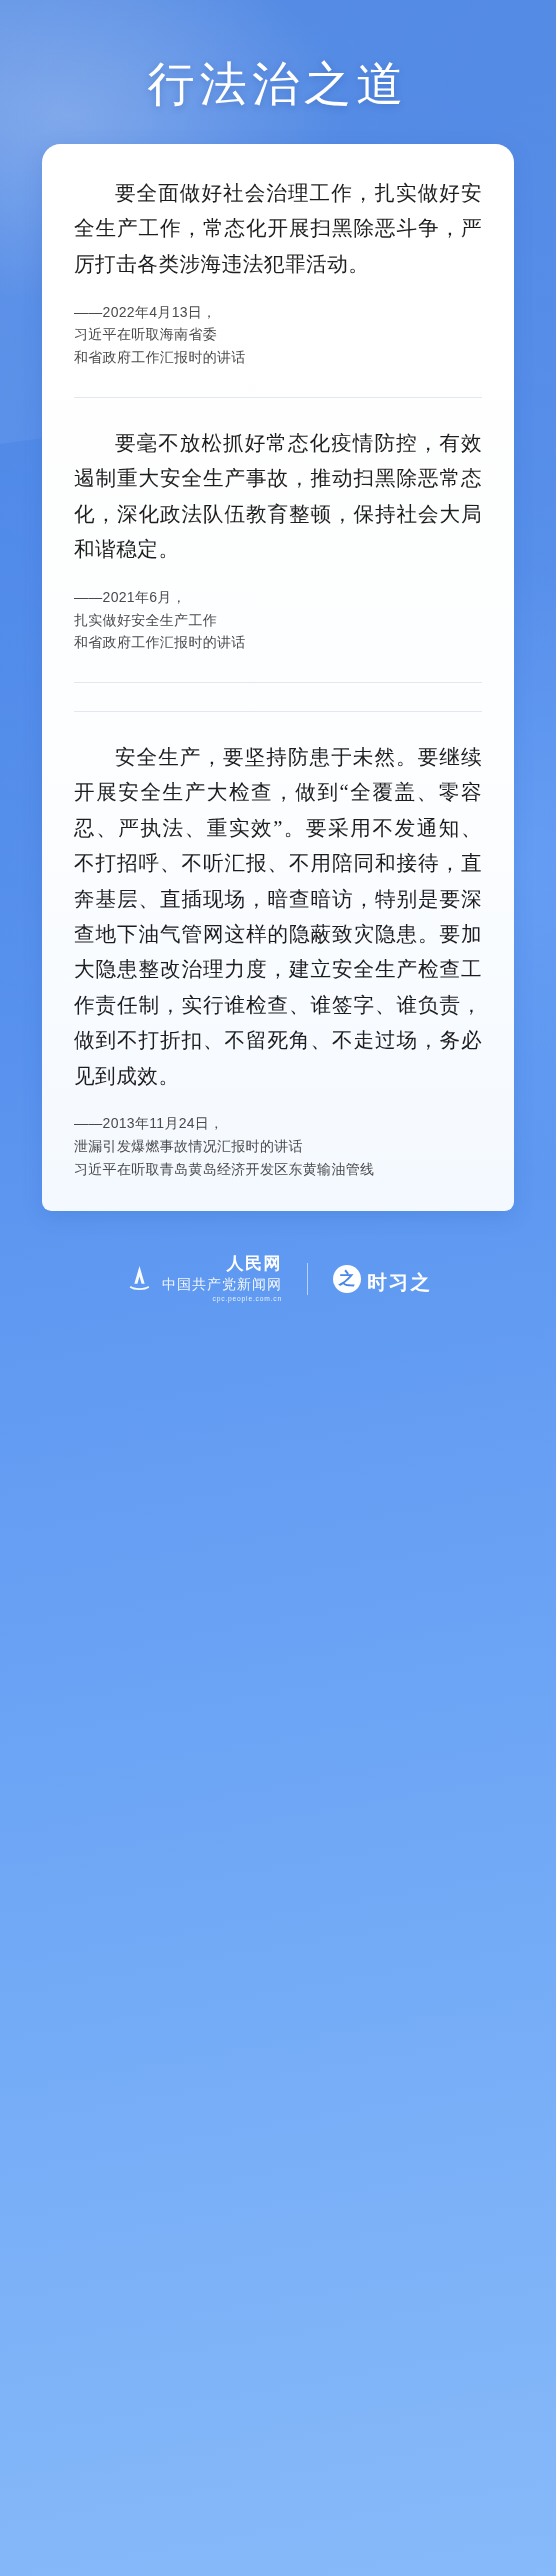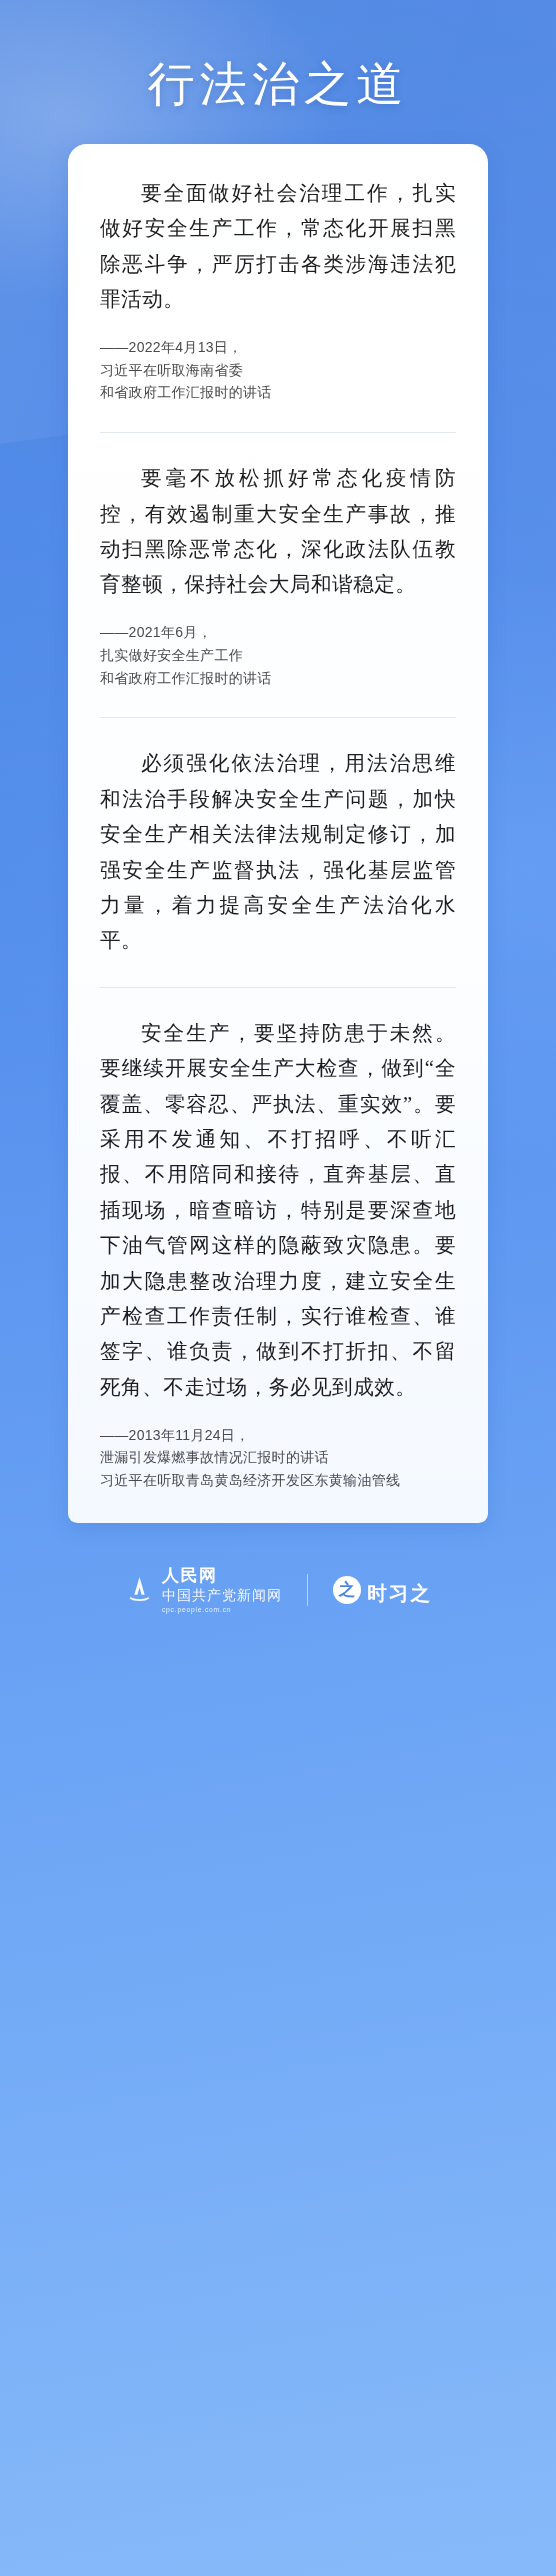--- a/index.html
+++ b/index.html
@@ -53,7 +53,7 @@
     position: relative;
     z-index: 3;
     margin: 36px auto 0 auto;
-    width: 420px;
+    width: 472px;
     background: linear-gradient(180deg, #ffffff 0%, #fdfeff 55%, #f4f9ff 100%);
     border-radius: 18.5px 18.5px 9.3px 9.3px;
     padding: 32px 32px 31px 32px;

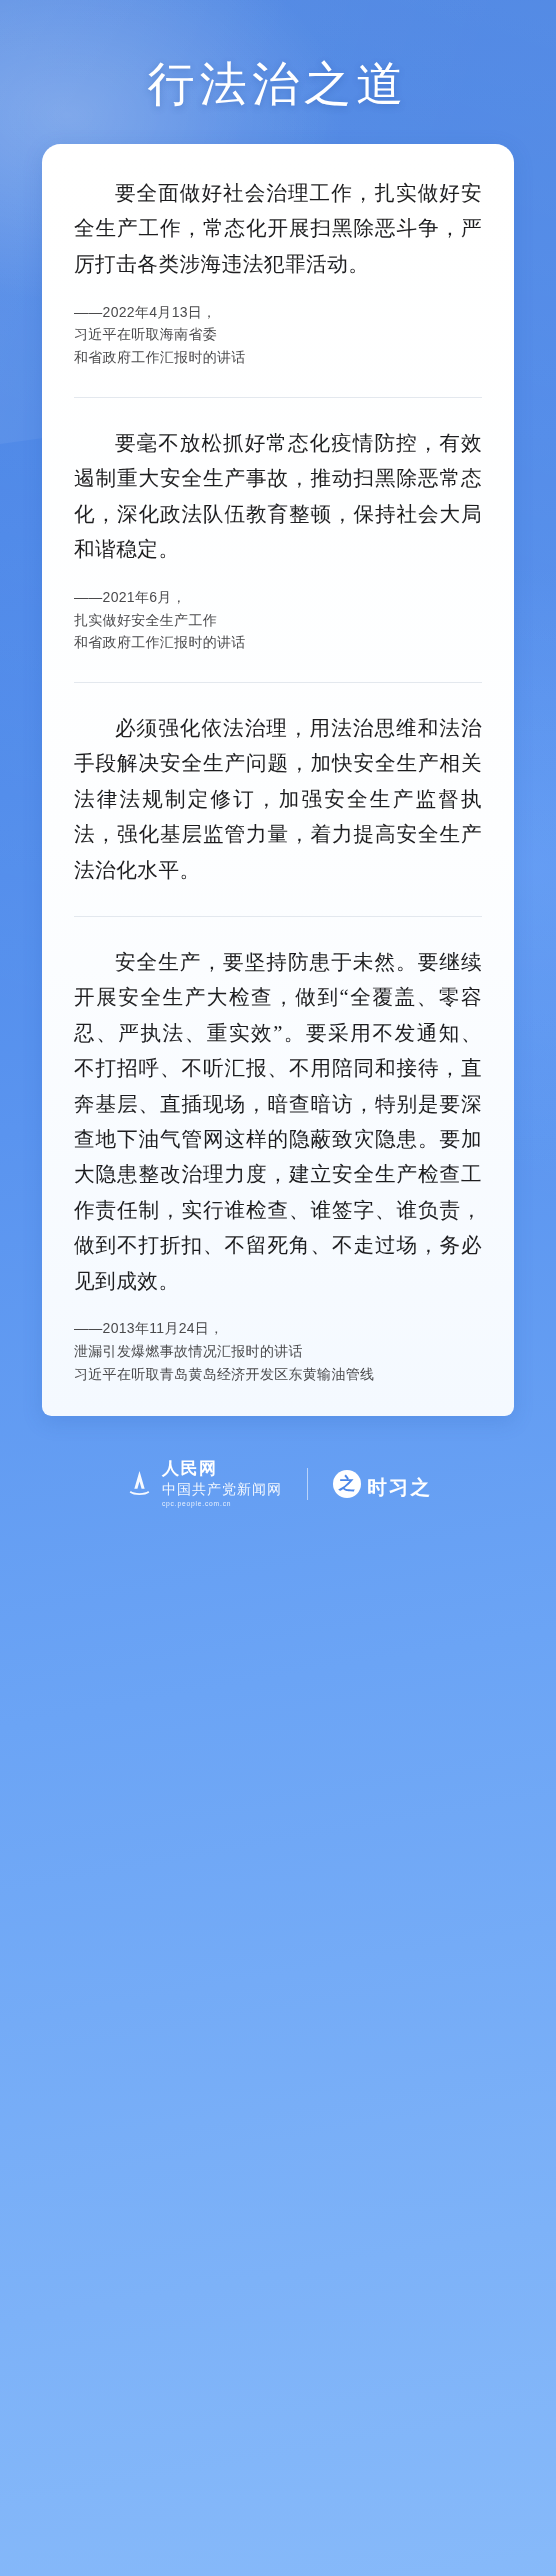--- a/index.html
+++ b/index.html
@@ -197,7 +197,6 @@
   <hr class="divider">
 
   <div class="quote-block">
-    <p class="quote-text">必须强化依法治理，用法治思维和法治手段解决安全生产问题，加快安全生产相关法律法规制定修订，加强安全生产监督执法，强化基层监管力量，着力提高安全生产法治化水平。</p>
   </div>
 
   <hr class="divider">

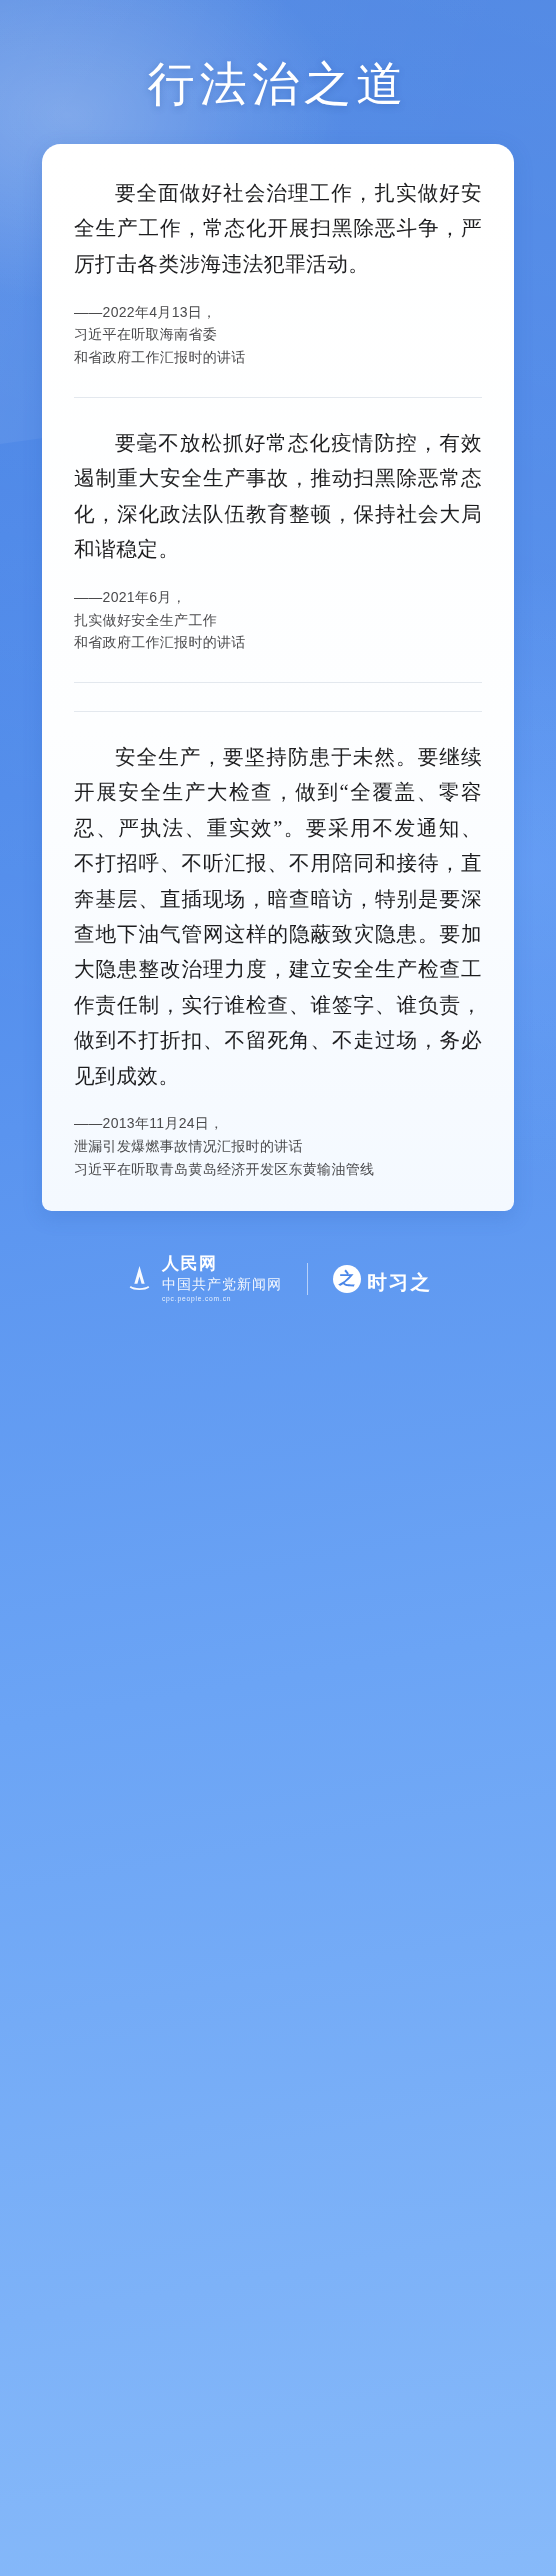--- a/index.html
+++ b/index.html
@@ -99,6 +99,7 @@
     align-items: center;
     justify-content: center;
     gap: 25px;
+    text-align: right;
   }
   .brand-people {
     display: flex;

